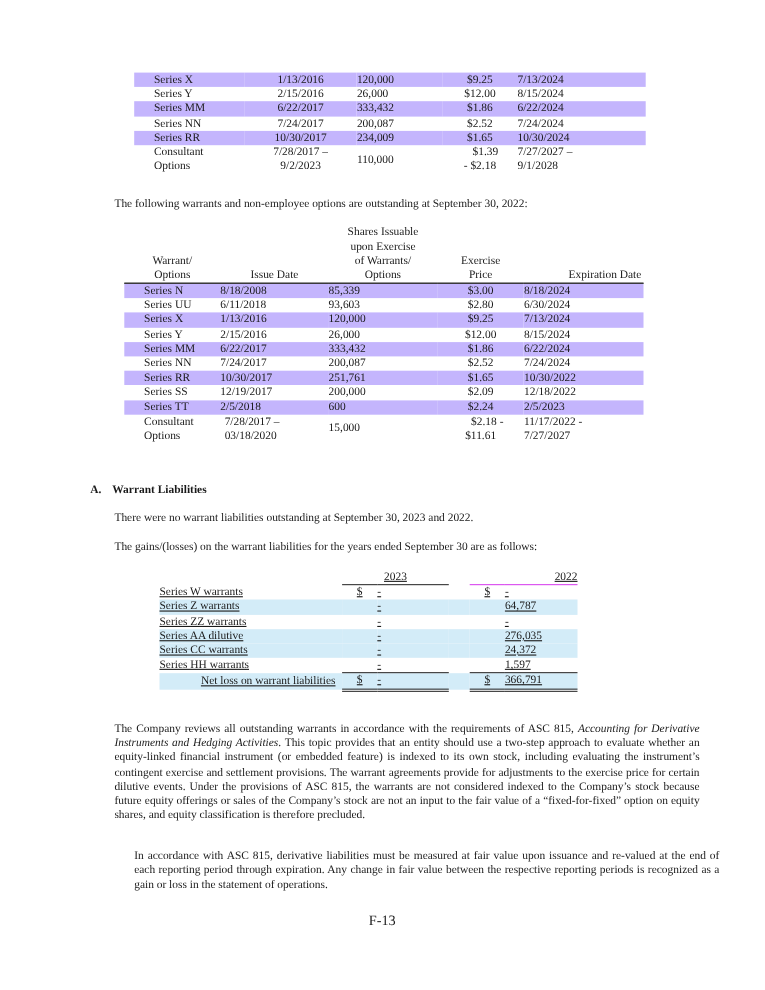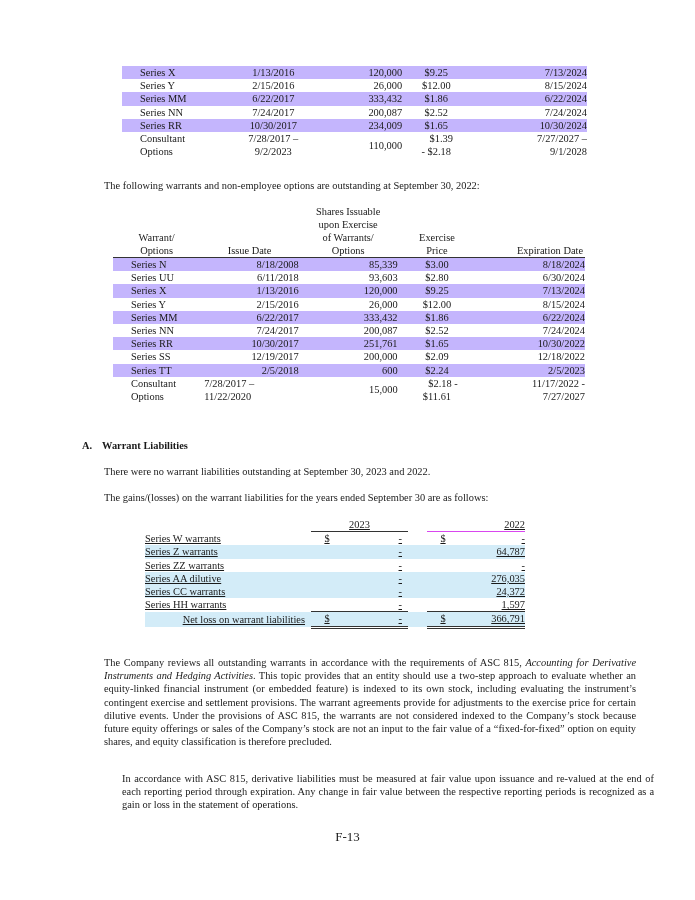--- a/index.html
+++ b/index.html
@@ -14,7 +14,7 @@
   .wt tr.shade td { background: #c4b5fd; }
   .c1 { width: 70px; text-align: left; padding-left: 18px !important; }
   .wt1 .c1 { width: 84px; }
-  .r { text-align: right; }
+  .r { }
   .ctr { text-align: center; }
   .hdr td { line-height: 13px; vertical-align: bottom; text-align: center; }
   .hdr-line { border-bottom: 1px solid #333; }

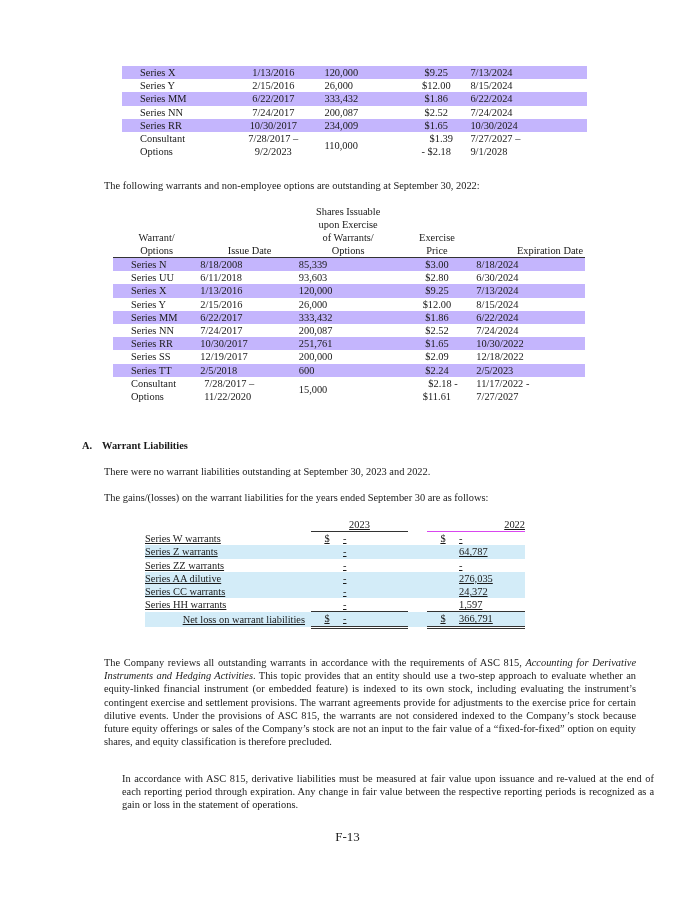--- a/index.html
+++ b/index.html
@@ -193,7 +193,7 @@
         </td>
       <td class="r" style="text-align:left; padding-left:4px">
           <div>7/28/2017 –</div>
-          <div>11/22/2020</div>
+          <div>03/18/2020</div>
         </td>
       <td class="r" style="vertical-align:middle">15,000</td>
       <td class="ctr">

